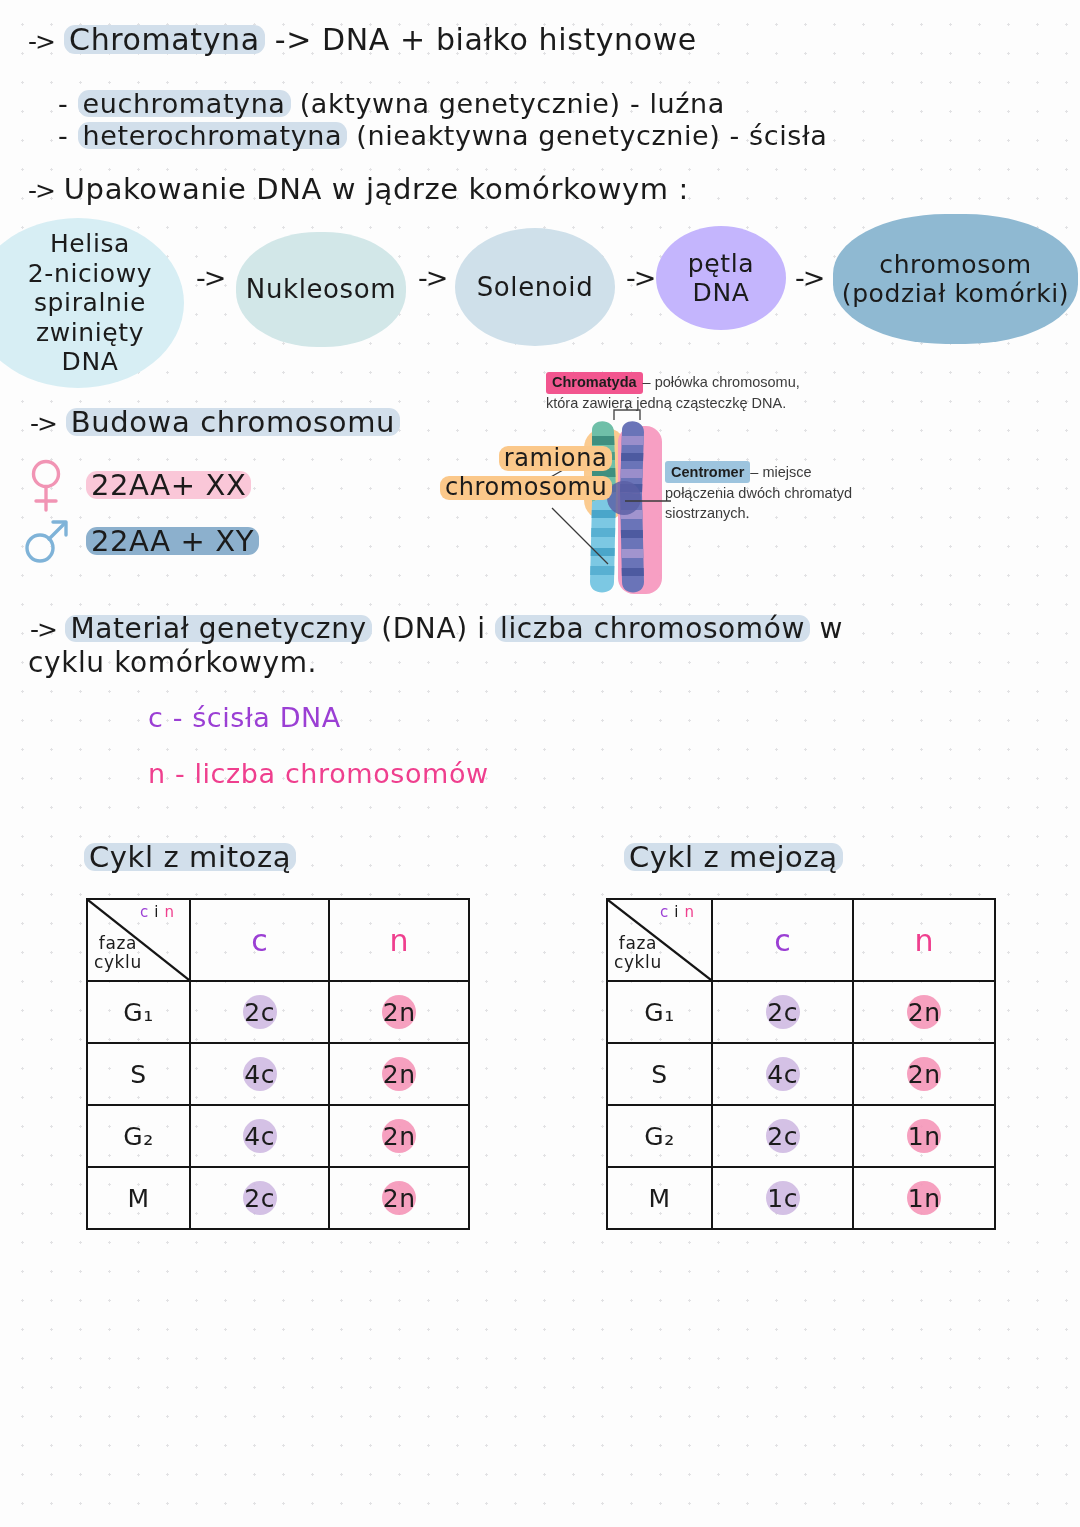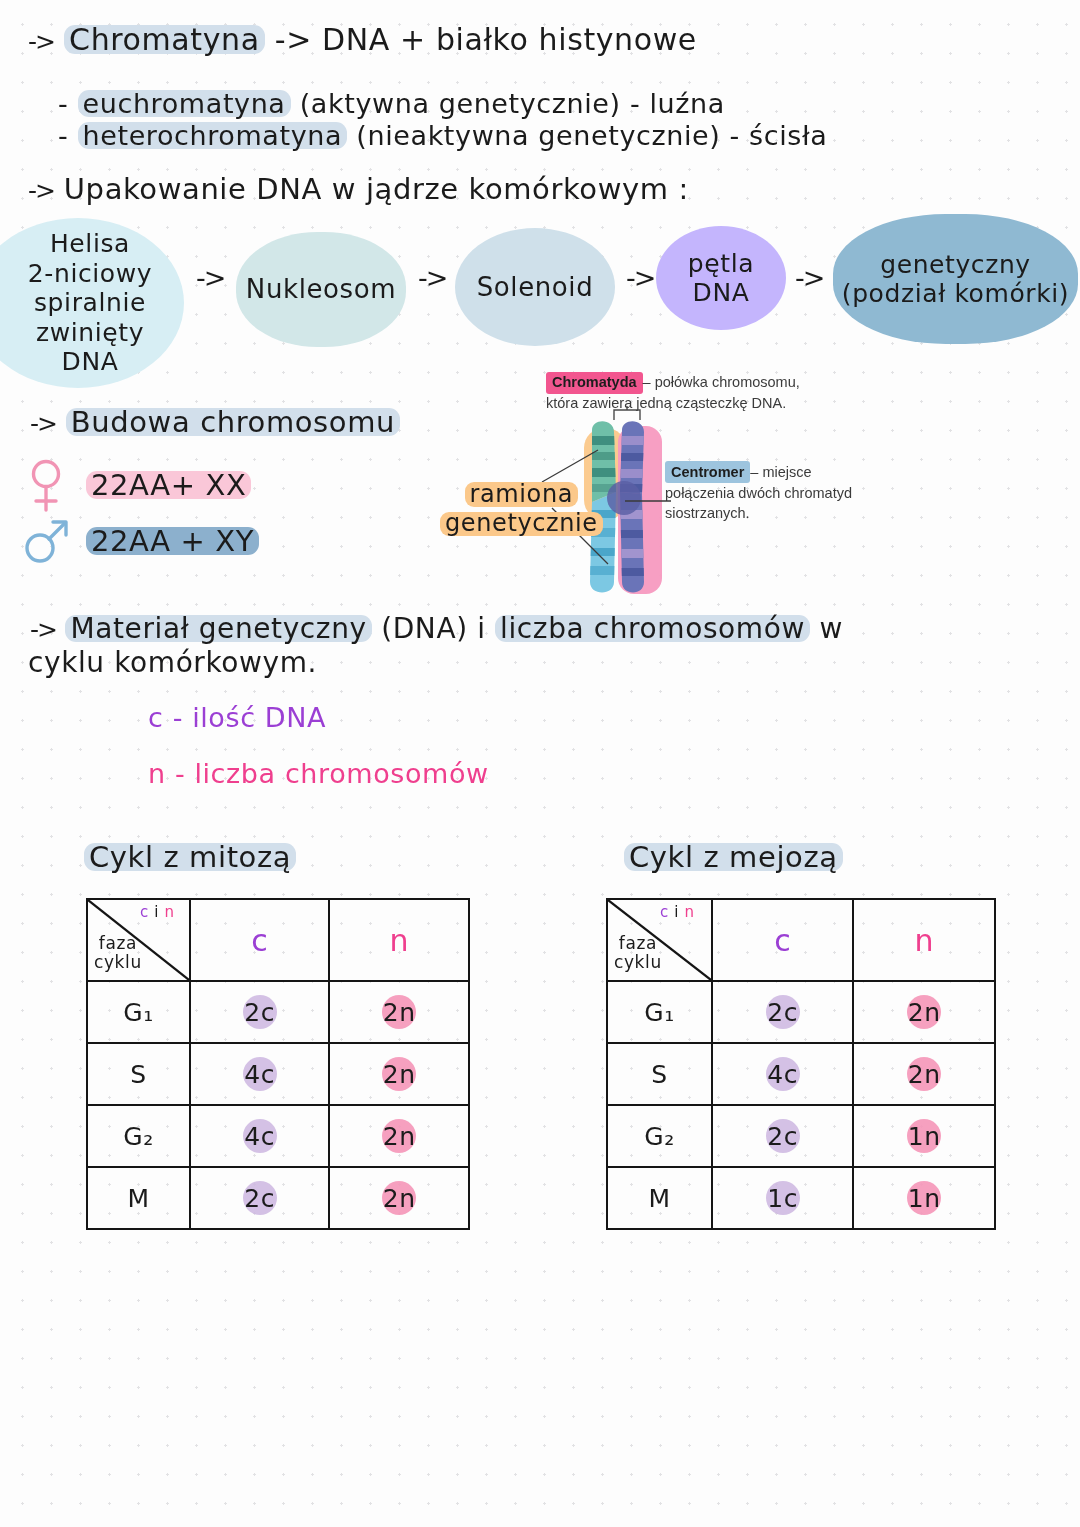--- a/index.html
+++ b/index.html
@@ -113,7 +113,7 @@
 
 <div class="bub hand" style="left:833px;top:214px;width:245px;height:130px;border-radius:46%;
             background:#8fb9d2;font-size:25px;">
-  <span style="white-space:pre-line;">genetyczny
+  <span style="white-space:pre-line;">chromosom
 (podział komórki)</span>
 </div>
 

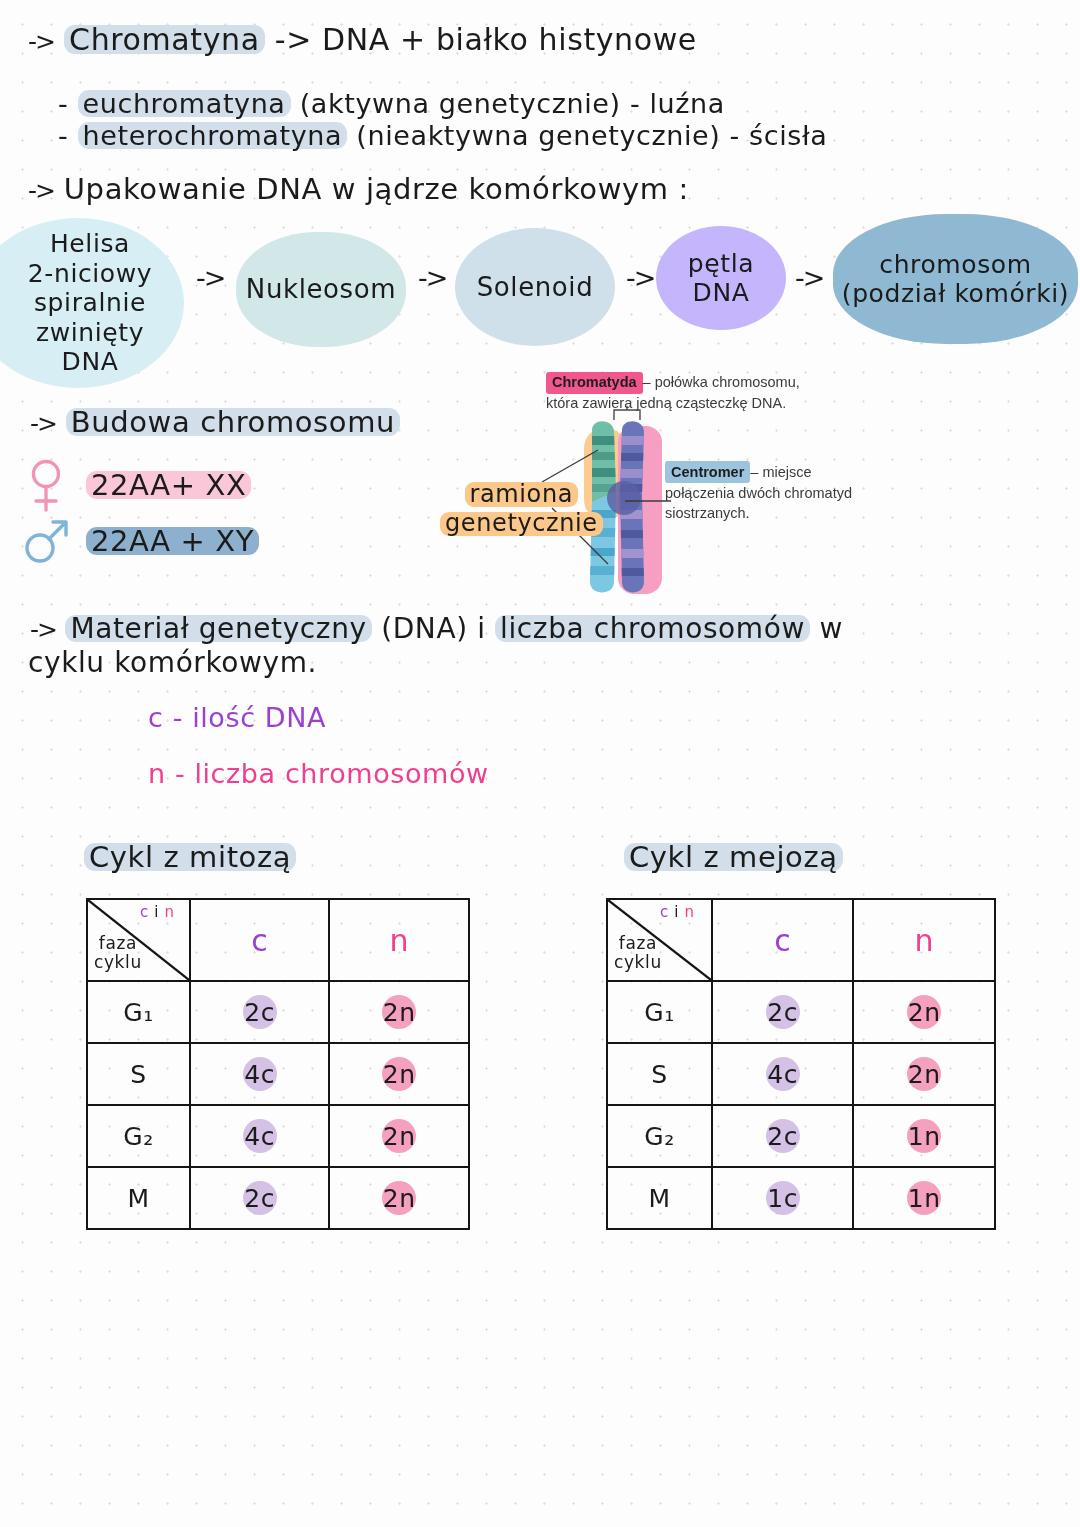--- a/index.html
+++ b/index.html
@@ -151,7 +151,7 @@
 siostrzanych.</span>
 </div>
 
-<div class="fig hand" style="left:440px;top:444px;font-size:24px;line-height:1.22;text-align:center;margin-top:36px;">
+<div class="fig hand" style="left:440px;top:444px;font-size:24px;line-height:1.22;text-align:right;">
   <span class="hl hl-orange" style="display:inline-block;">ramiona</span><br>
   <span class="hl hl-orange" style="display:inline-block;">genetycznie</span>
 </div>

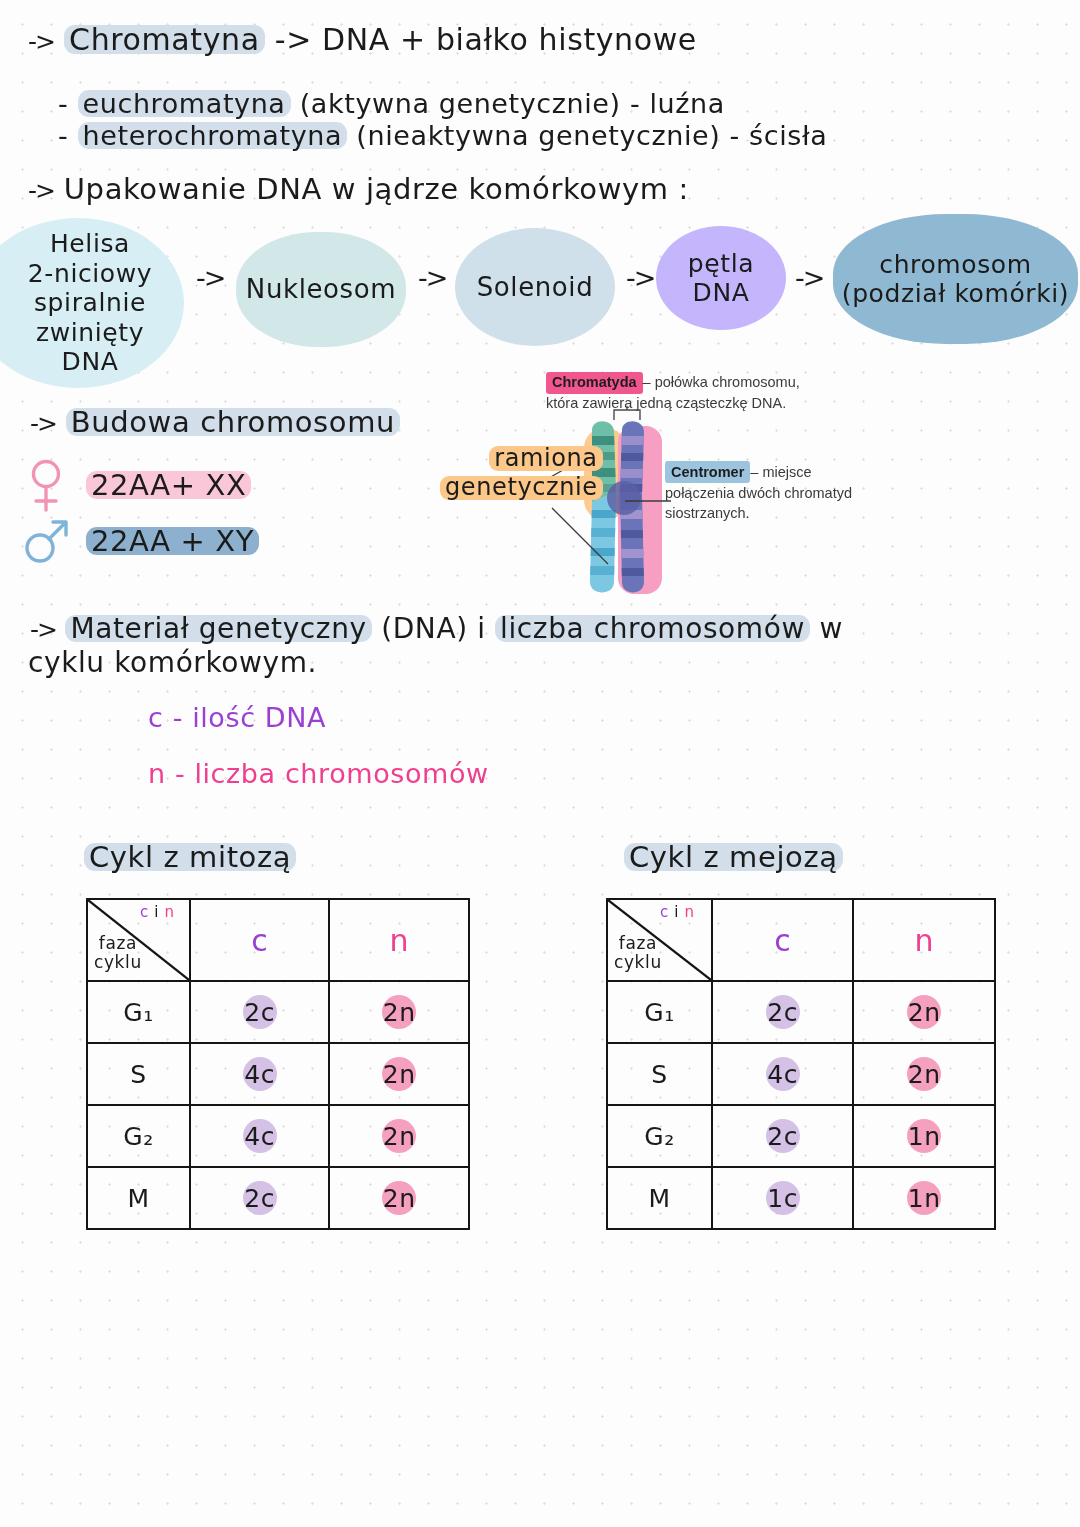--- a/index.html
+++ b/index.html
@@ -153,7 +153,7 @@
 
 <div class="fig hand" style="left:440px;top:444px;font-size:24px;line-height:1.22;text-align:right;">
   <span class="hl hl-orange" style="display:inline-block;">ramiona</span><br>
-  <span class="hl hl-orange" style="display:inline-block;">genetycznie</span>
+  <span class="hl hl-orange" style="display:inline-block;">chromosomu</span>
 </div>
 
 <svg class="fig" style="left:548px;top:406px;" width="140" height="200" viewBox="0 0 140 200">

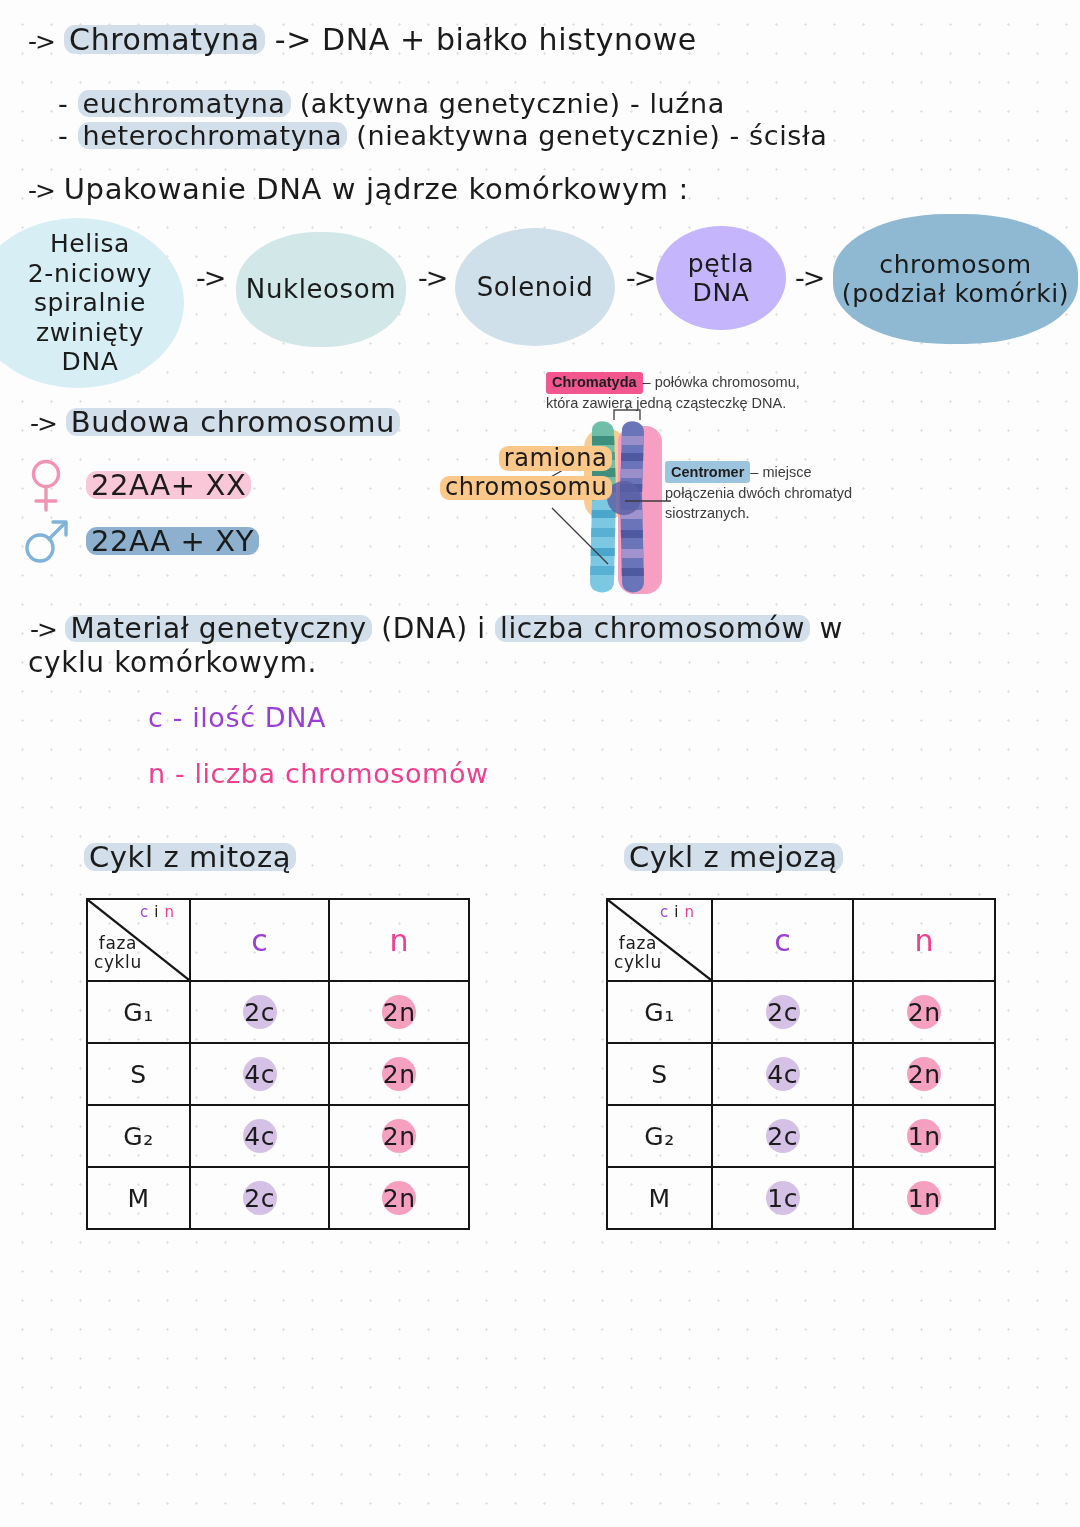--- a/index.html
+++ b/index.html
@@ -231,7 +231,7 @@
 </div>
 <div class="line hand" style="left:28px;top:646px;font-size:28px;">cyklu  komórkowym.</div>
 
-<div class="line hand" style="left:148px;top:702px;font-size:27px;color:#9b3fd4;">c - ilość  DNA</div>
+<div class="line hand" style="left:148px;top:702px;font-size:27px;color:#9b3fd4;">c - ścisła  DNA</div>
 <div class="line hand" style="left:148px;top:758px;font-size:27px;color:#ef3f8e;">n - liczba   chromosomów</div>
 
 <div class="line hand" style="left:84px;top:840px;font-size:29px;">

